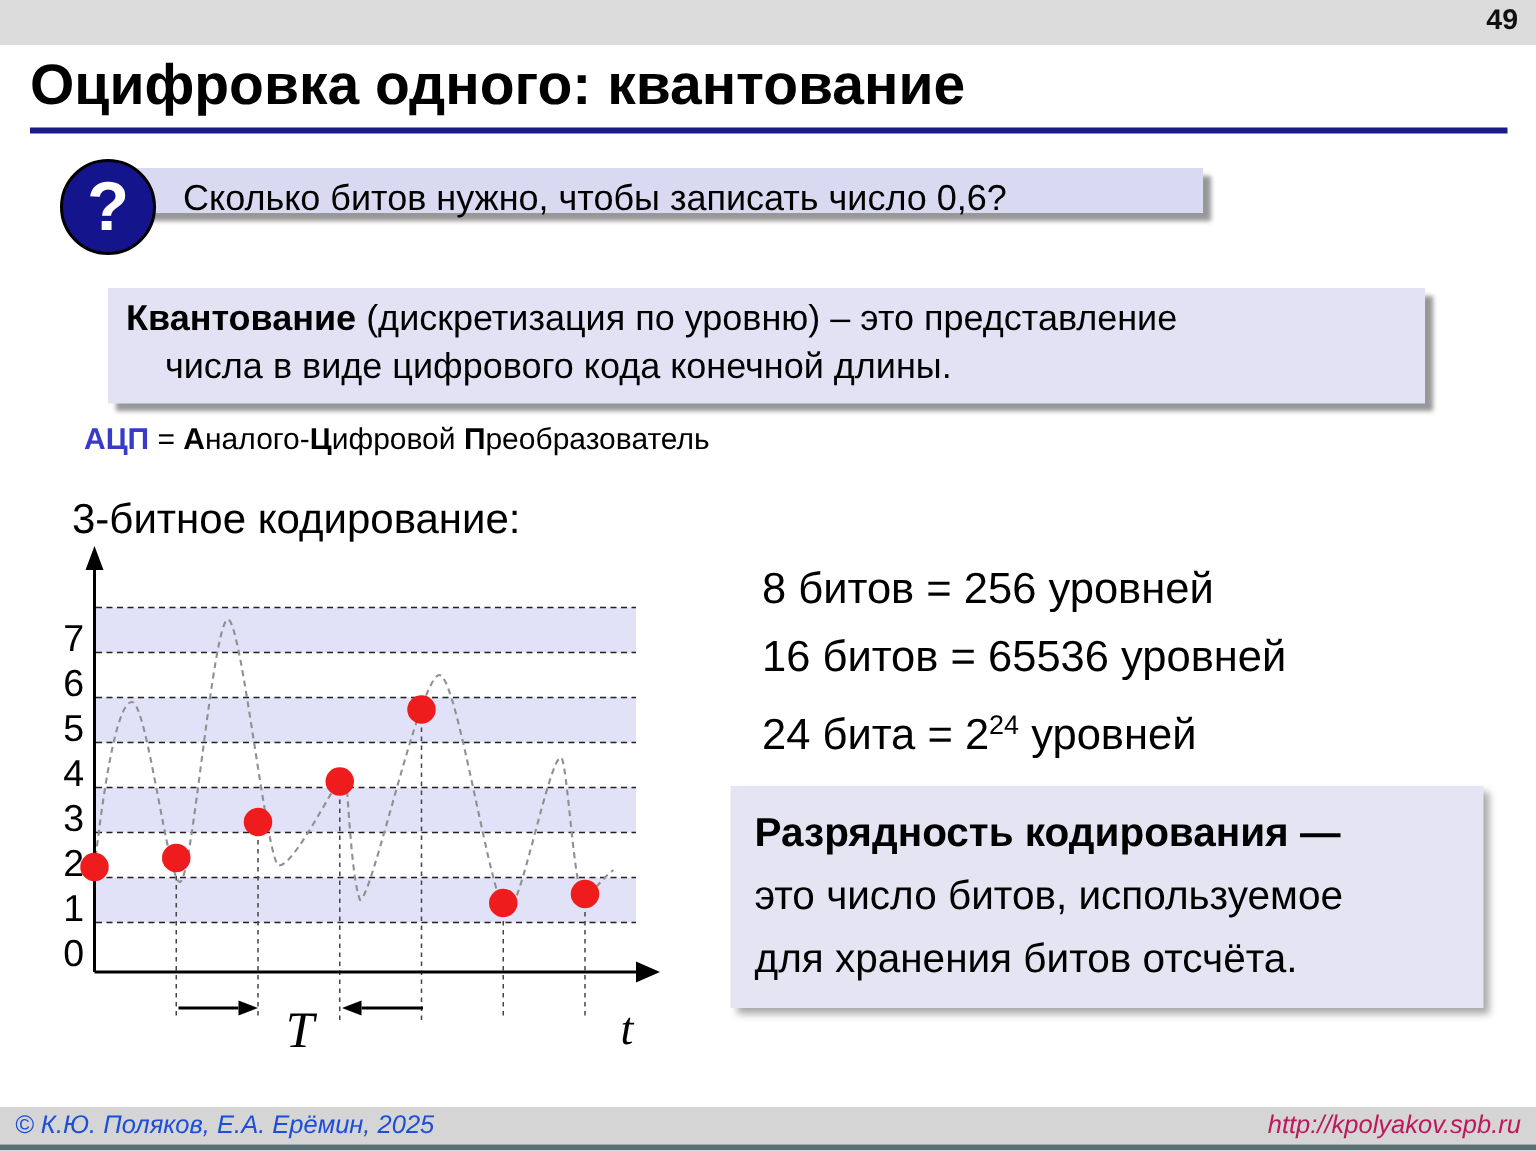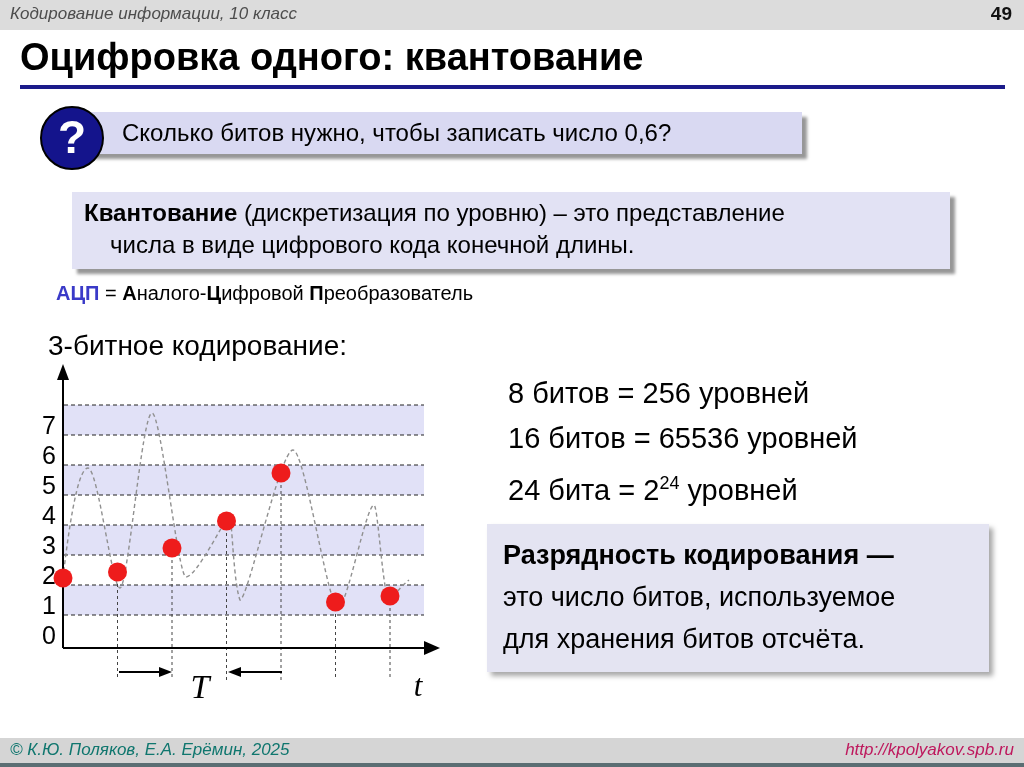--- a/index.html
+++ b/index.html
@@ -64,7 +64,6 @@
 <body>
 
 <div class="header">
-  <span class="course">Кодирование информации, 10 класс</span>
   <span class="pagenum">49</span>
 </div>
 

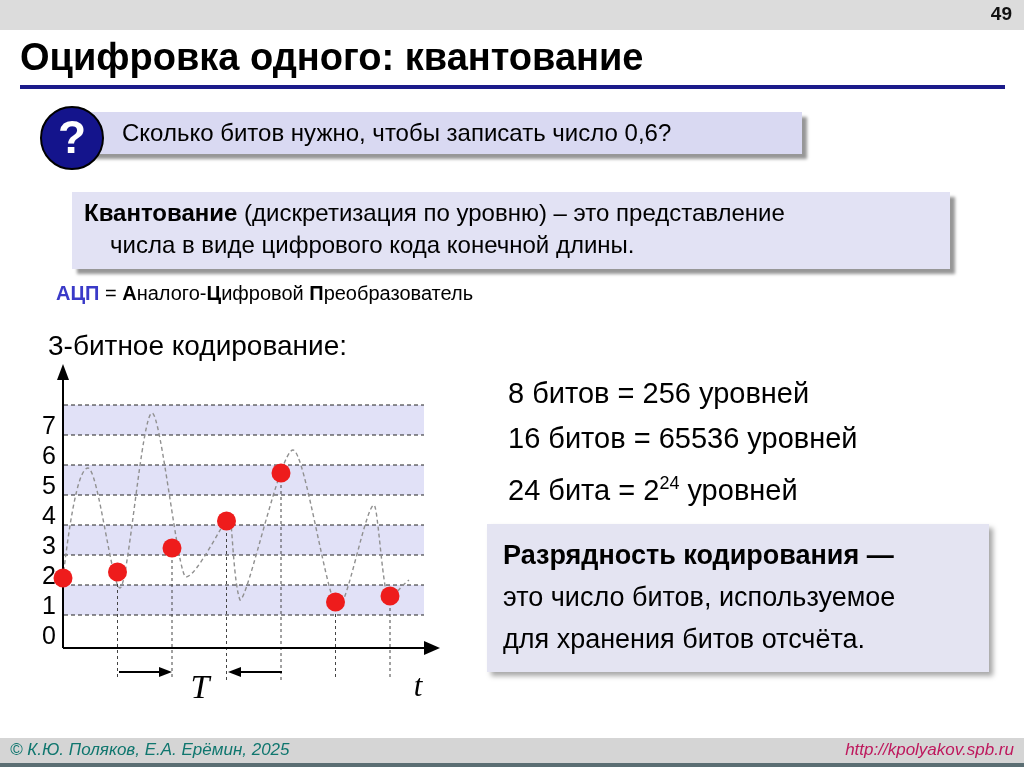--- a/index.html
+++ b/index.html
@@ -18,7 +18,7 @@
   .qcircle{position:absolute;left:40px;top:106px;width:60px;height:60px;background:#14148c;
     border:2px solid #000;border-radius:50%;color:#fff;font-size:46px;font-weight:bold;
     text-align:center;line-height:58px;z-index:3;}
-  .qbox{position:absolute;left:88px;top:112px;width:714px;height:42px;background:#d9d9f2;
+  .qbox{position:absolute;left:88px;top:112px;width:714px;height:30px;background:#d9d9f2;
     box-shadow:5px 5px 3px #979797;font-size:24px;line-height:42px;padding-left:34px;
     box-sizing:border-box;z-index:2;}
   

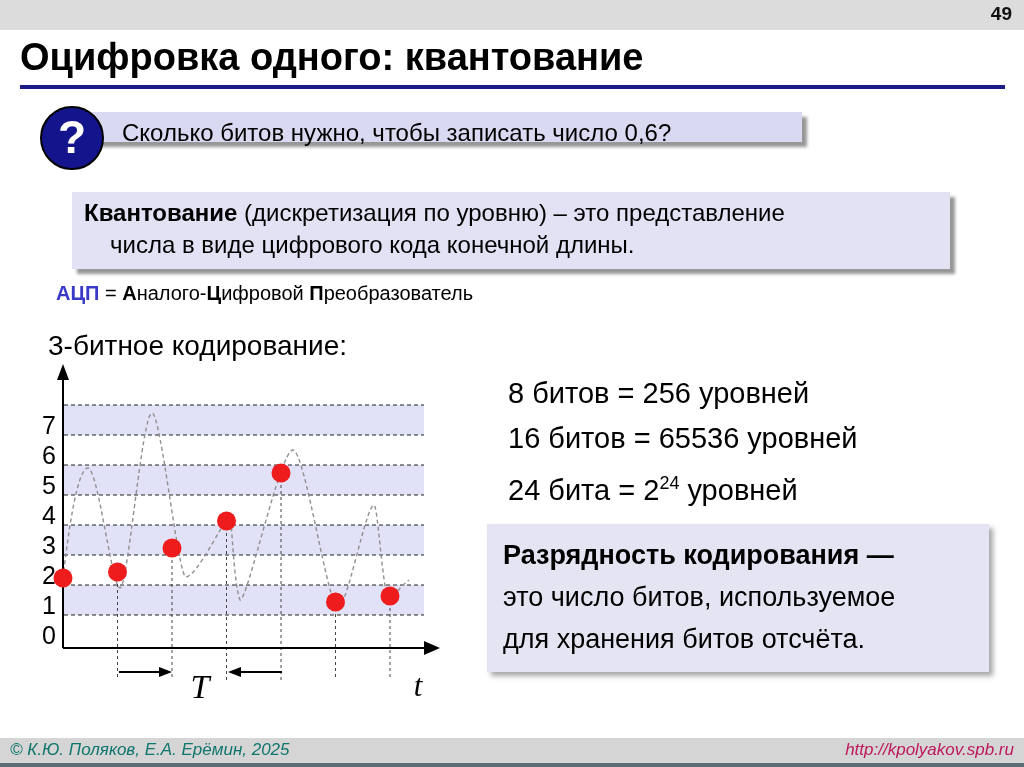--- a/index.html
+++ b/index.html
@@ -56,7 +56,7 @@
   .depthbox .r{display:block;}
   
   .footer{position:absolute;left:0;top:738px;width:1024px;height:25px;background:#d5d5d5;}
-  .copy{position:absolute;left:10px;top:2px;font-style:italic;font-size:17px;color:#0f766e;}
+  .copy{position:absolute;left:10px;top:2px;font-style:italic;font-size:17px;color:#1d4ed8;}
   .url{position:absolute;right:10px;top:2px;font-style:italic;font-size:17px;color:#be185d;}
   .bottom-strip{position:absolute;left:0;top:763px;width:1024px;height:4px;background:#5b6e73;}
 </style>

